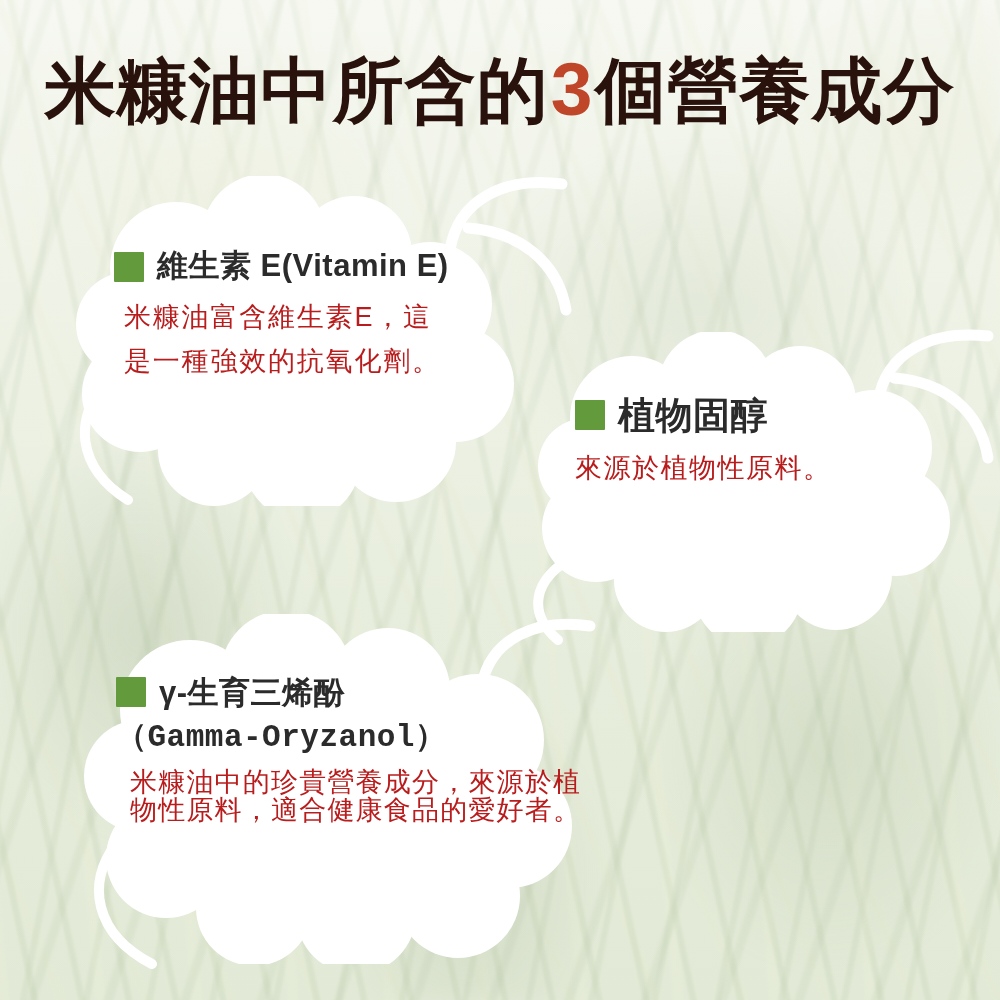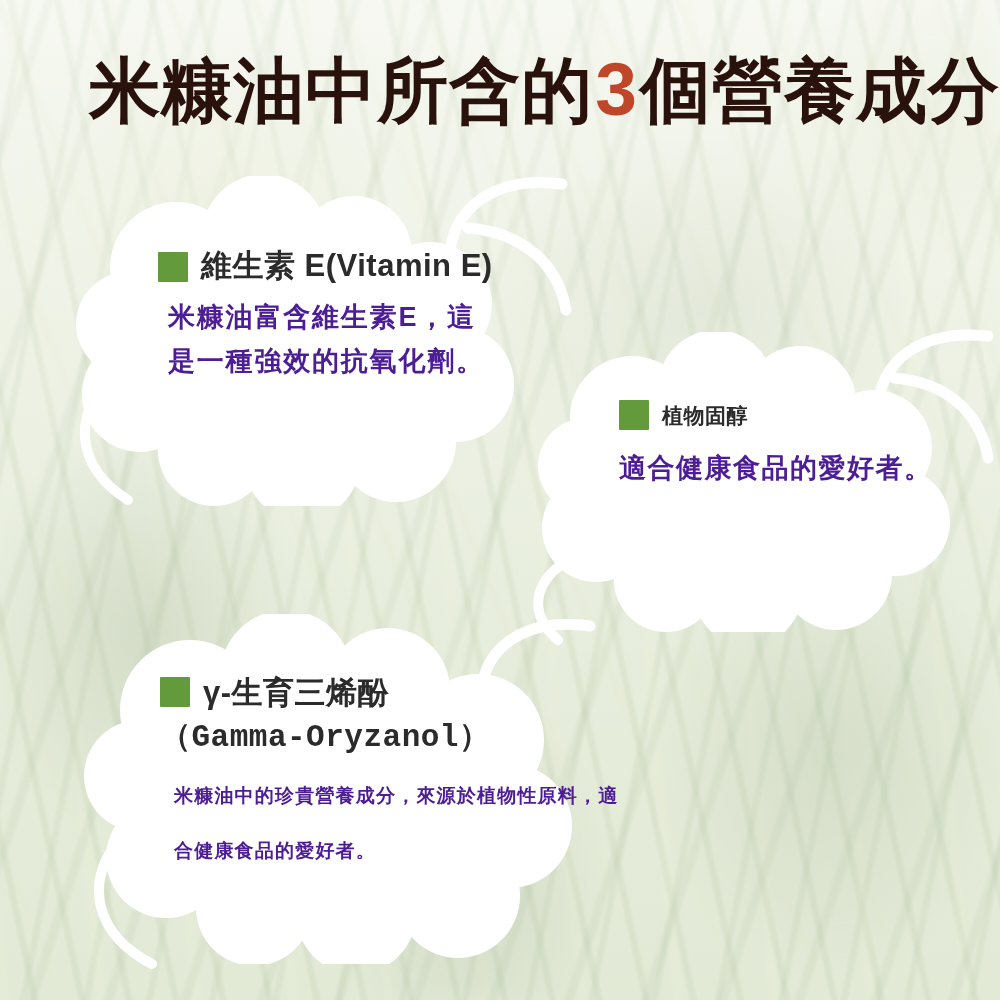--- a/index.html
+++ b/index.html
@@ -110,7 +110,7 @@
     left: 0;
     top: 46px;
     width: 1000px;
-    text-align: right;
+    text-align: center;
     font-size: 71px;
     line-height: 86px;
     font-weight: 700;

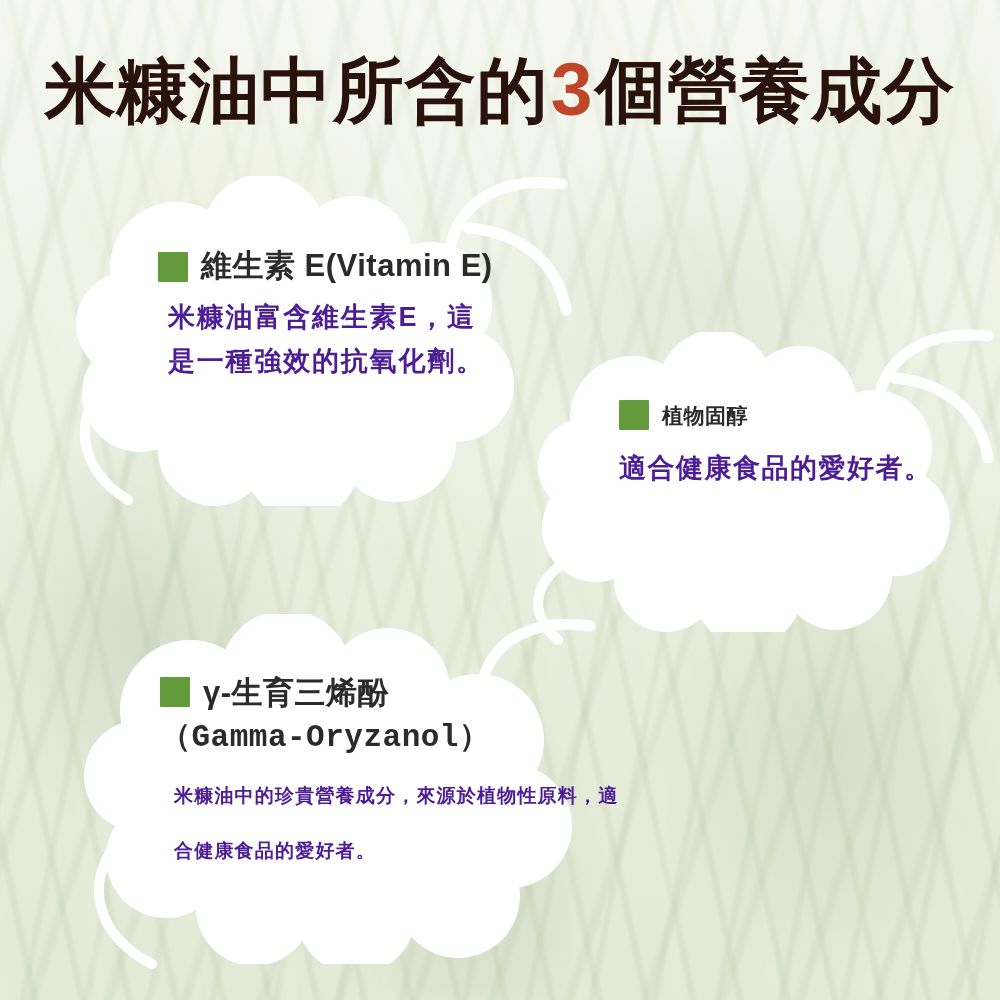--- a/index.html
+++ b/index.html
@@ -134,7 +134,6 @@
   .bubble .content {
     position: absolute;
     box-sizing: border-box;
-    margin-left: 44px;
   }
 
   .heading {

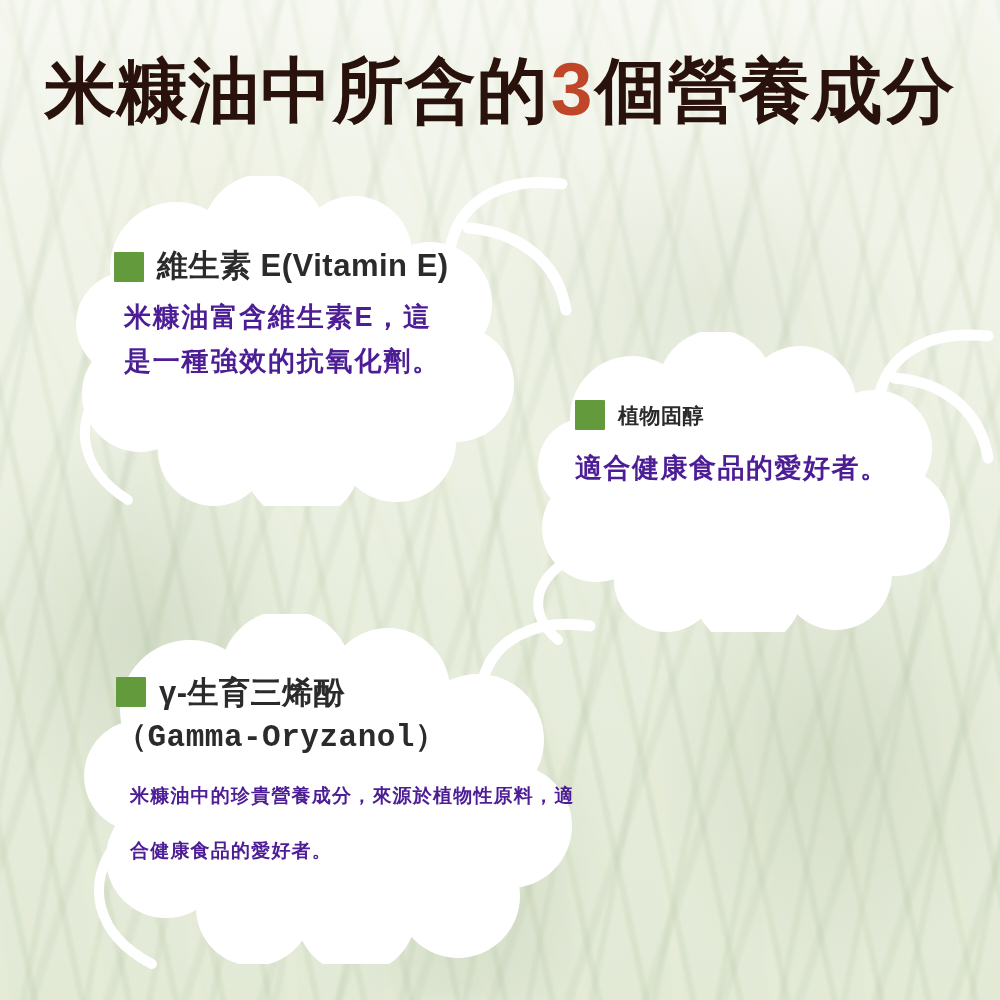--- a/index.html
+++ b/index.html
@@ -149,8 +149,8 @@
   }
   .heading-text { font-weight: 700; }
   .body-text {
-    color: #4c1d95;
-    font-weight: 700;
+    color: #b91c1c;
+    font-weight: 400;
   }
 
   

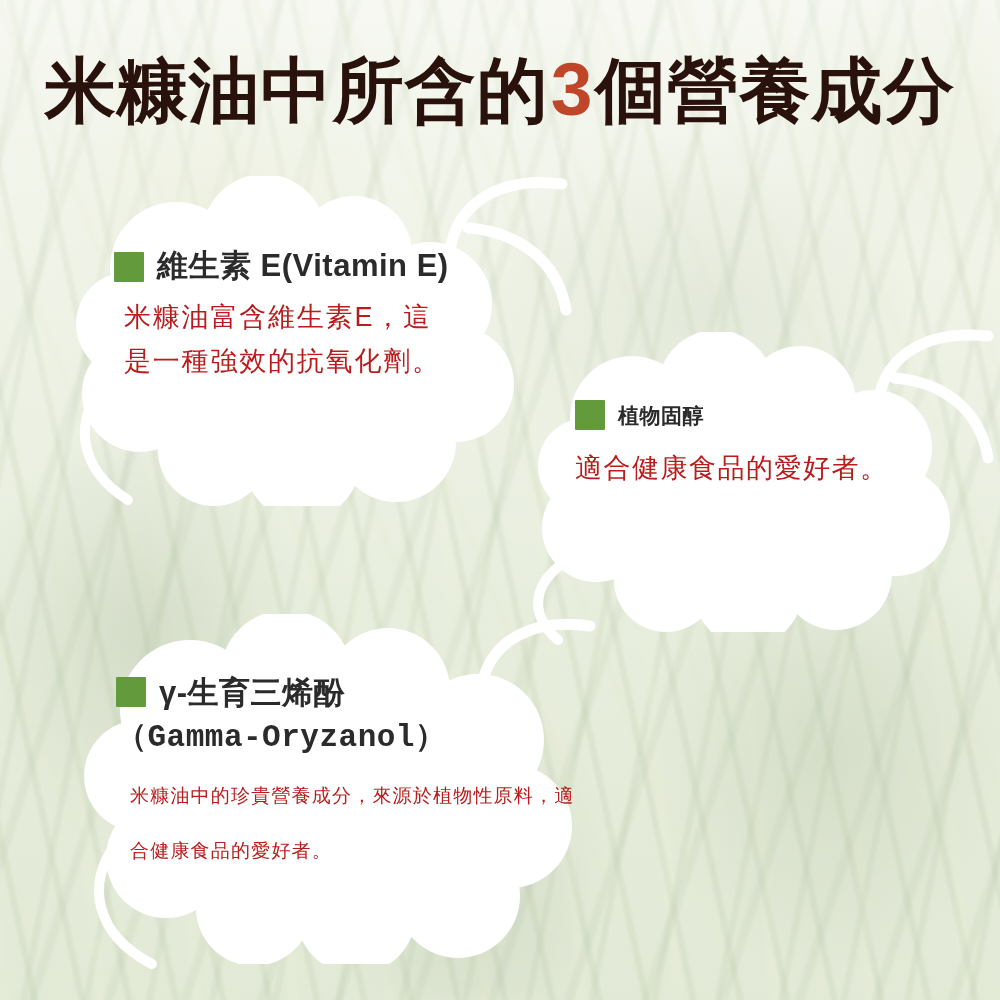--- a/index.html
+++ b/index.html
@@ -167,7 +167,7 @@
   #bubble2 { left: 520px; top: 332px; }
   #b2-content { left: 55px; top: 62px; width: 400px; }
   #b2-content .chip { width: 30px; height: 30px; margin-top: 6px; margin-right: 13px; }
-  #b2-content .heading-text { font-size: 21px; line-height: 44px; letter-spacing: .5px; }
+  #b2-content .heading-text { font-size: 37px; line-height: 44px; letter-spacing: .5px; }
   #b2-content .heading-text .l2 { display: block; padding-left: 12px; }
   #b2-content .body-text {
     font-size: 27px; line-height: 40px; margin-top: 10px;

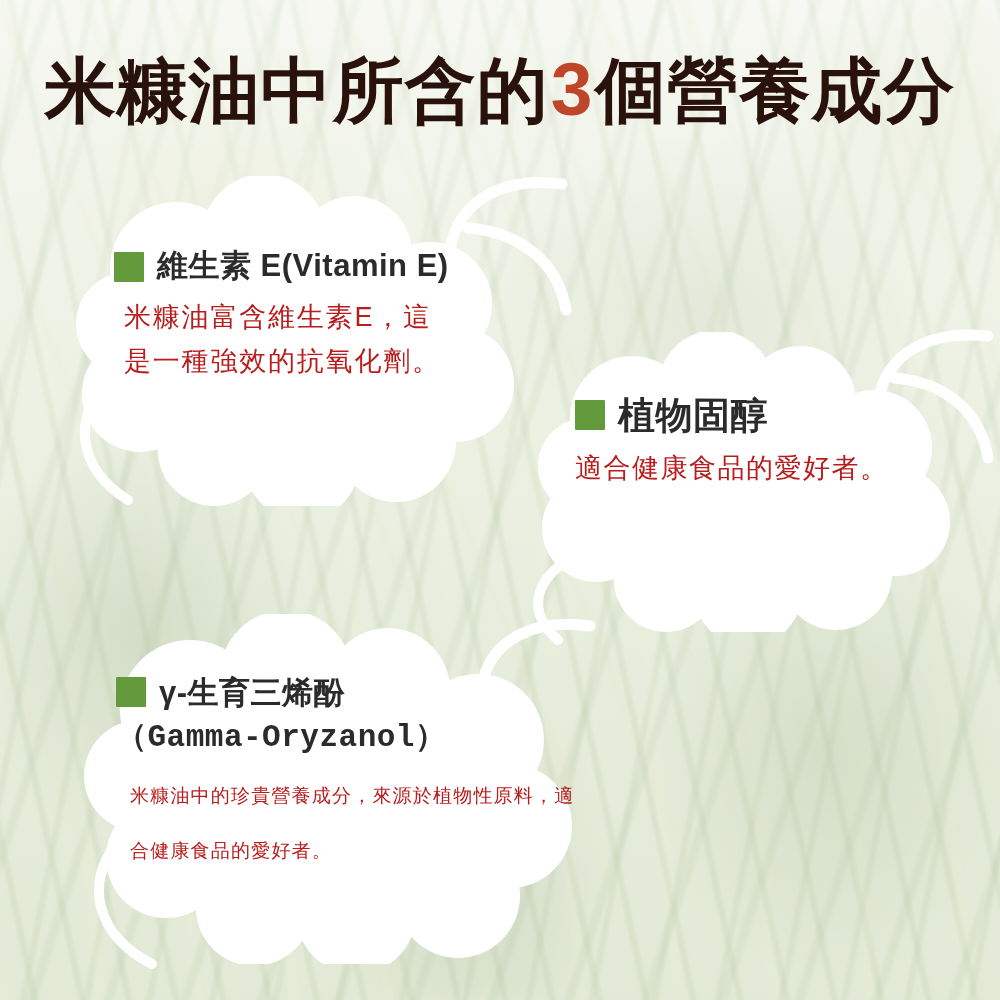--- a/index.html
+++ b/index.html
@@ -295,7 +295,7 @@
           <span>植物固醇</span>
         </span>
       </div>
-      <div class="body-text">適合健康食品的愛好者。</div>
+      <div class="body-text">來源於植物性原料。</div>
     </div>
   </div>
 

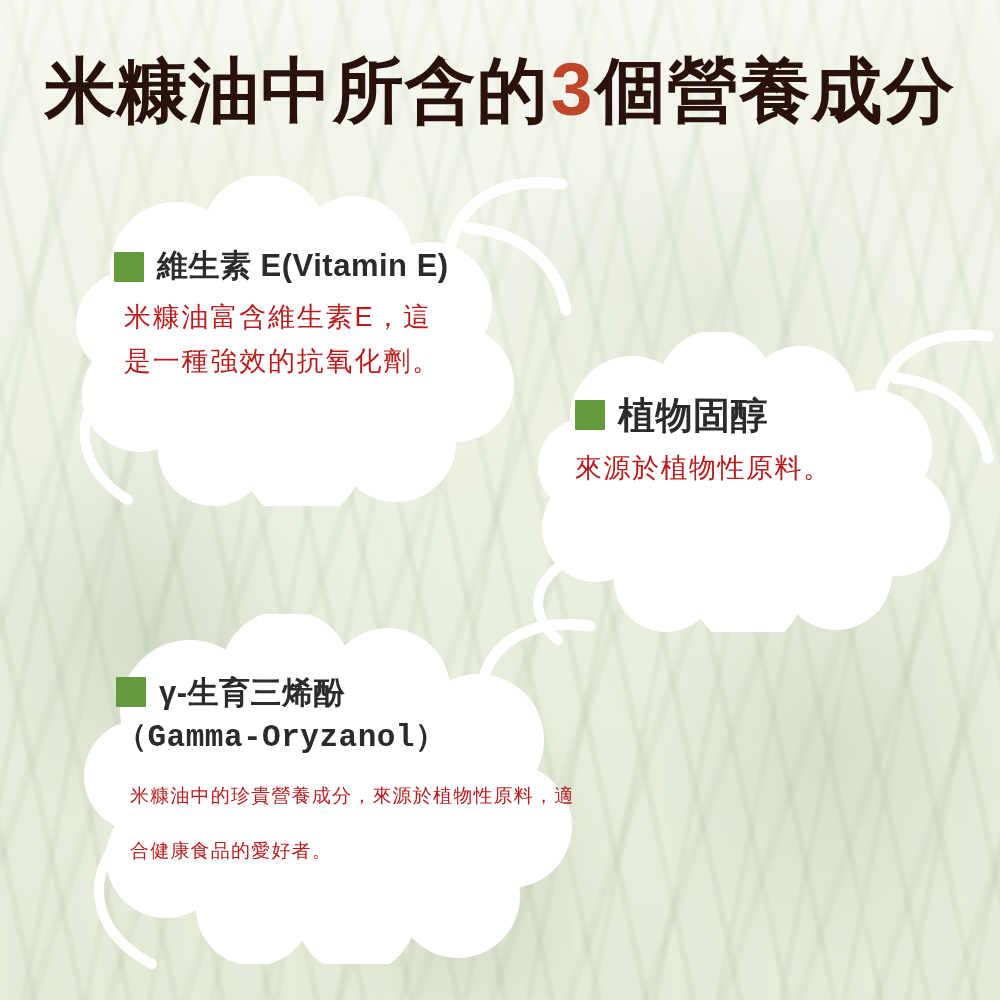--- a/index.html
+++ b/index.html
@@ -181,7 +181,7 @@
   #b3-content .heading-text { font-size: 31px; line-height: 45px; letter-spacing: .5px; }
   #b3-content .heading-text .l2 { display: block; margin-left: -43px; font-family: Liberation Mono, monospace; }
   #b3-content .body-text {
-    font-size: 19px; line-height: 55px; margin-top: 8px;
+    font-size: 27px; line-height: 28px; margin-top: 8px;
     padding-left: 14px; letter-spacing: 1.2px;
   }
 

